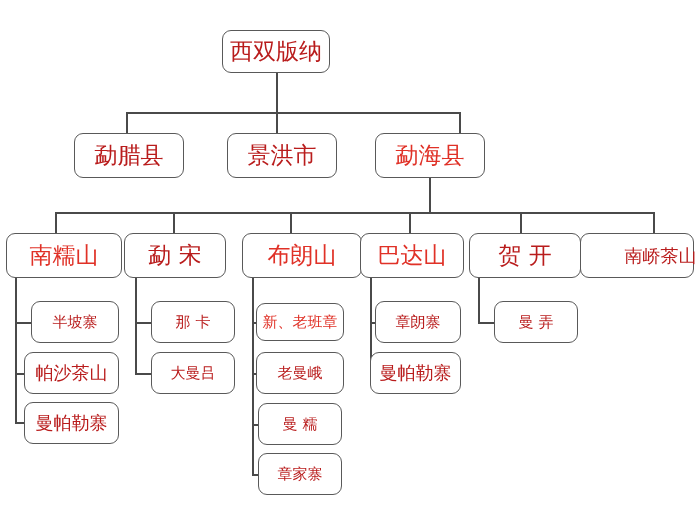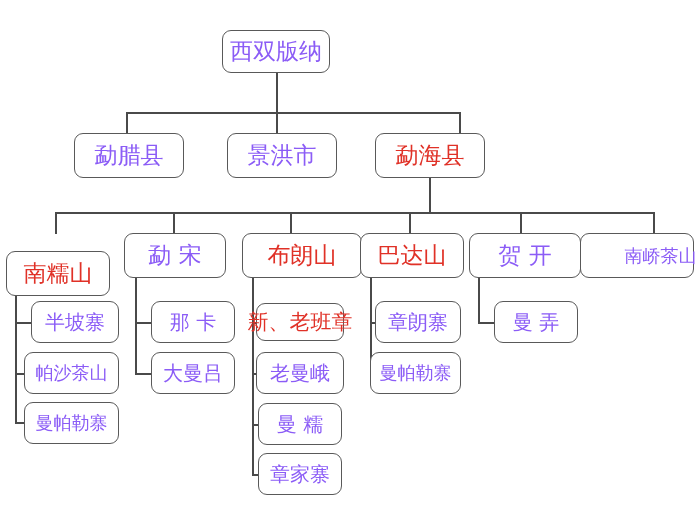--- a/index.html
+++ b/index.html
@@ -20,7 +20,7 @@
     display:flex;
     align-items:center;
     justify-content:center;
-    color:#8b5cf6;
+    color:#b91c1c;
     font-size:23px;
     line-height:1;
     letter-spacing:0px;

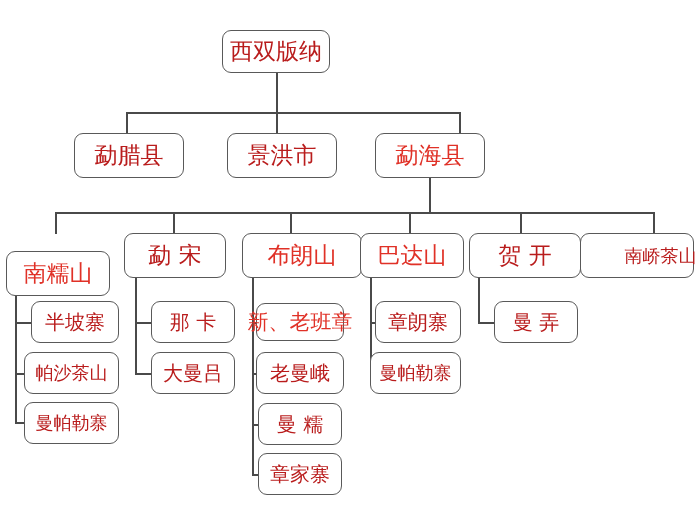--- a/index.html
+++ b/index.html
@@ -93,7 +93,7 @@
     <span>勐海县</span>
   </div>
 
-  <div class="node red" style="left:6px;top:251px;width:104px;height:45px;">
+  <div class="node red" style="left:6px;top:233px;width:116px;height:45px;">
     <span>南糯山</span>
   </div>
   <div class="node" style="left:124px;top:233px;width:102px;height:45px;">

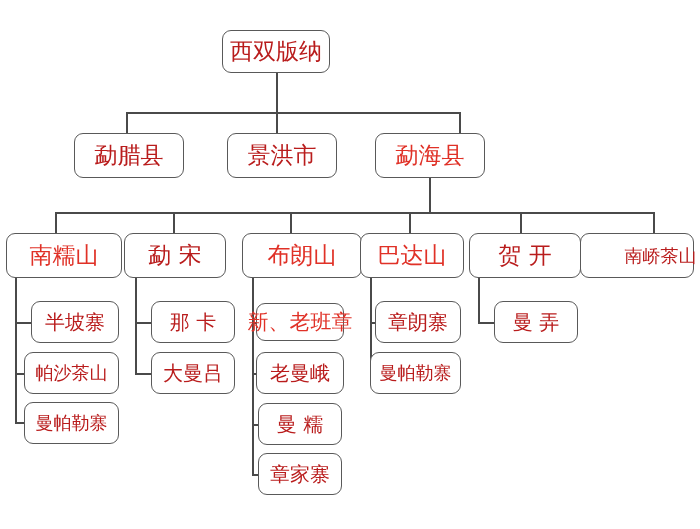--- a/index.html
+++ b/index.html
@@ -28,7 +28,7 @@
     z-index:3;
   }
   .node.red{color:#e03127;}
-  .node.small{font-size:20px;}
+  .node.small{font-size:15px;}
   .node.tiny{font-size:21px;}
   .node.xsmall{font-size:18px;}
 

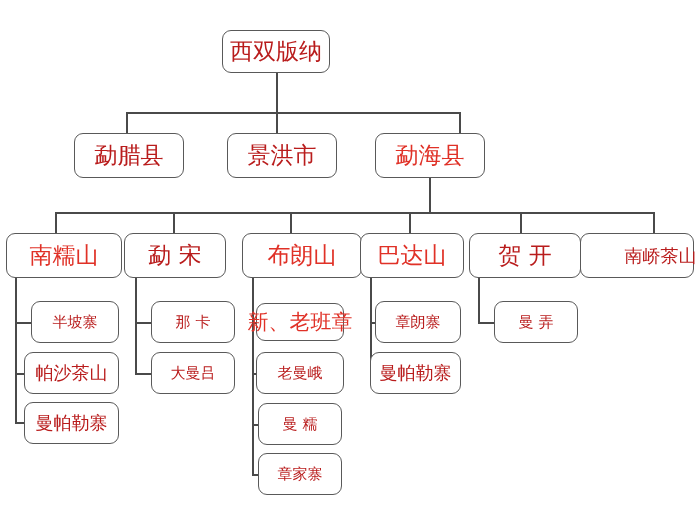--- a/index.html
+++ b/index.html
@@ -29,7 +29,7 @@
   }
   .node.red{color:#e03127;}
   .node.small{font-size:15px;}
-  .node.tiny{font-size:21px;}
+  .node.tiny{font-size:15px;}
   .node.xsmall{font-size:18px;}
 
   

